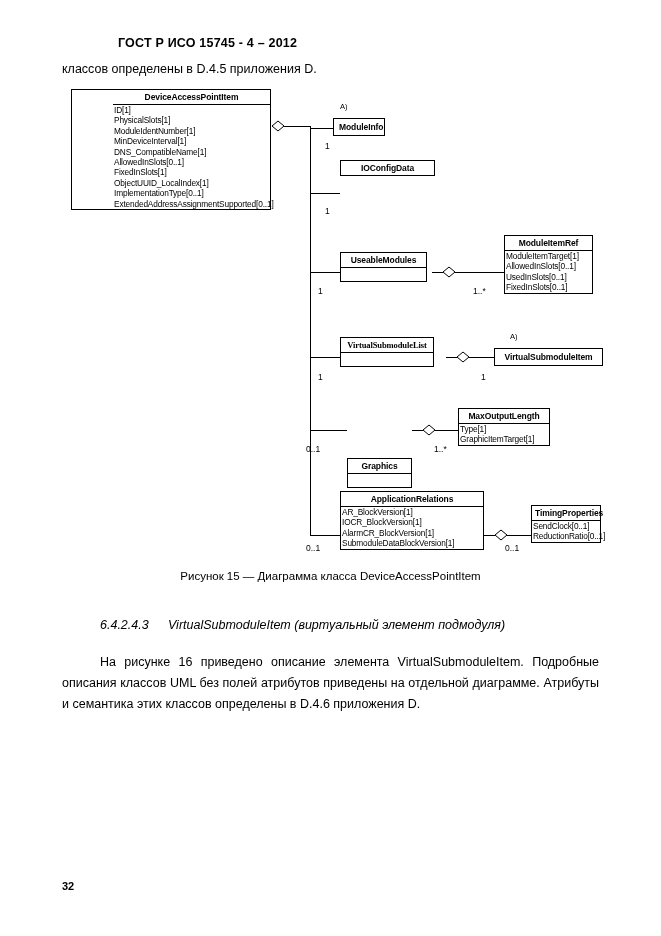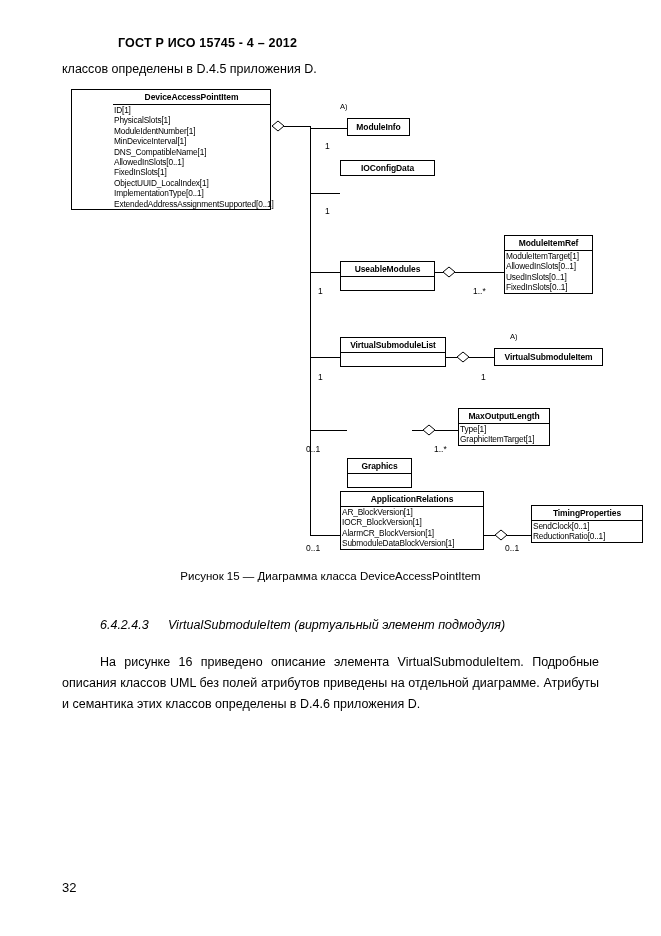--- a/index.html
+++ b/index.html
@@ -214,7 +214,7 @@
     </div>
 
     <div class="note-marker" style="left:340px; top:17px;">A)</div>
-    <div class="umlbox single" style="left:347px; top:33px; width:63px;">
+    <div class="umlbox single" style="left:333px; top:33px; width:52px;">
       <div class="title">ModuleInfo</div>
     </div>
     <div class="mult" style="left:325px; top:57px;">1</div>

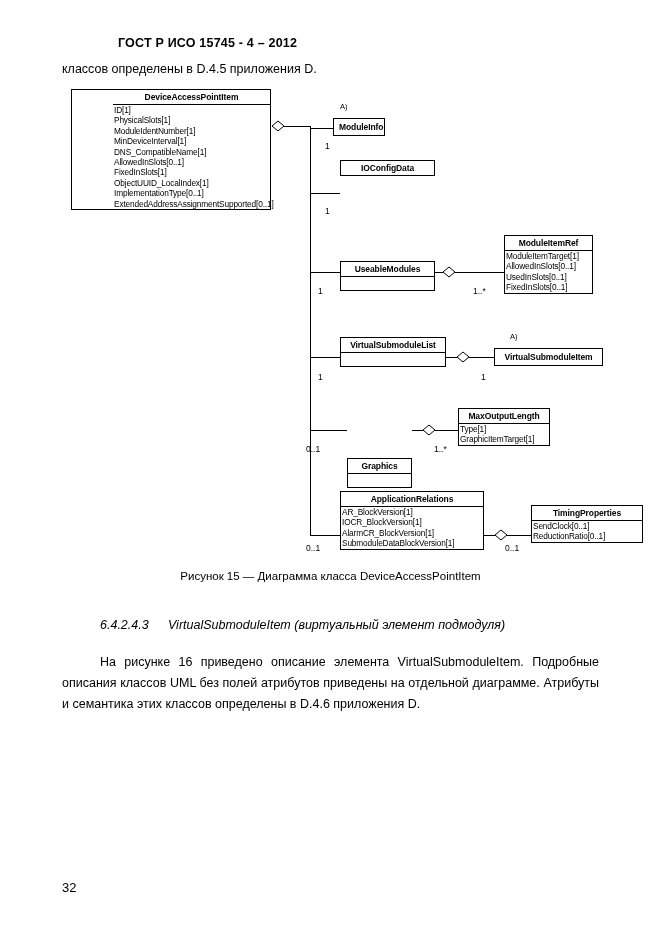--- a/index.html
+++ b/index.html
@@ -224,7 +224,7 @@
     </div>
     <div class="mult" style="left:325px; top:122px;">1</div>
 
-    <div class="umlbox" style="left:340px; top:176px; width:95px;">
+    <div class="umlbox" style="left:340px; top:167px; width:87px;">
       <div class="title">UseableModules</div>
       <div class="attrs empty"></div>
     </div>

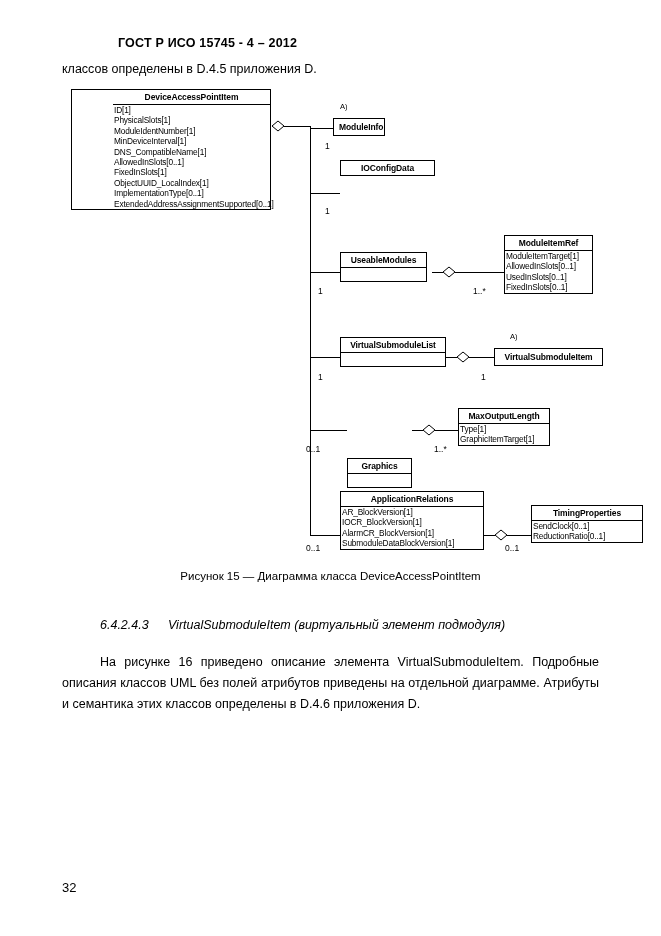--- a/index.html
+++ b/index.html
@@ -241,7 +241,7 @@
     </div>
     <div class="mult" style="left:473px; top:202px;">1..*</div>
 
-    <div class="umlbox" style="left:340px; top:252px; width:106px;">
+    <div class="umlbox" style="left:340px; top:252px; width:94px;font-family:Liberation Serif, serif;">
       <div class="title">VirtualSubmoduleList</div>
       <div class="attrs empty"></div>
     </div>

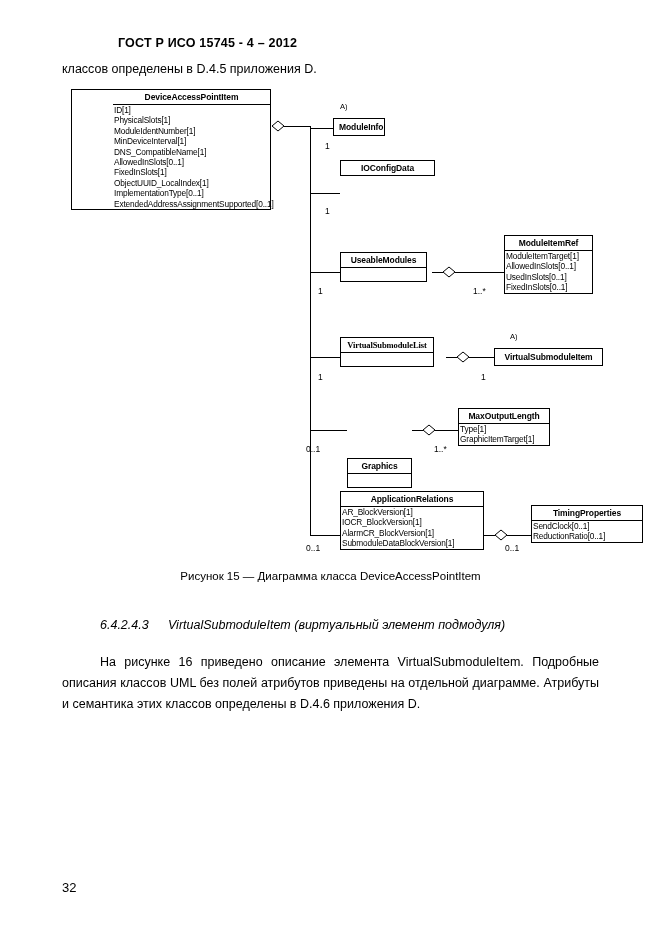--- a/index.html
+++ b/index.html
@@ -279,7 +279,7 @@
     </div>
     <div class="mult" style="left:306px; top:459px;">0..1</div>
 
-    <div class="umlbox" style="left:531px; top:420px; width:112px;">
+    <div class="umlbox" style="left:531px; top:420px; width:70px;">
       <div class="title">TimingProperties</div>
       <div class="attrs">
         <div>SendClock[0..1]</div>

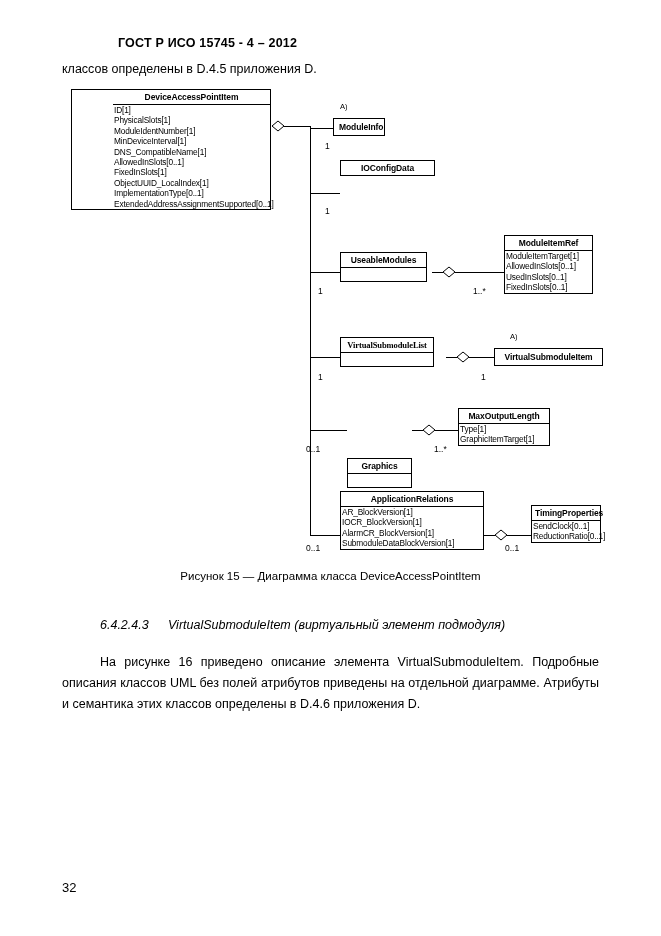--- a/index.html
+++ b/index.html
@@ -143,7 +143,8 @@
     position: absolute;
     left: 62px;
     top: 880px;
-    font-size: 13px;
+    font-size: 11px;
+    font-weight: bold;
   }
 </style>
 </head>

